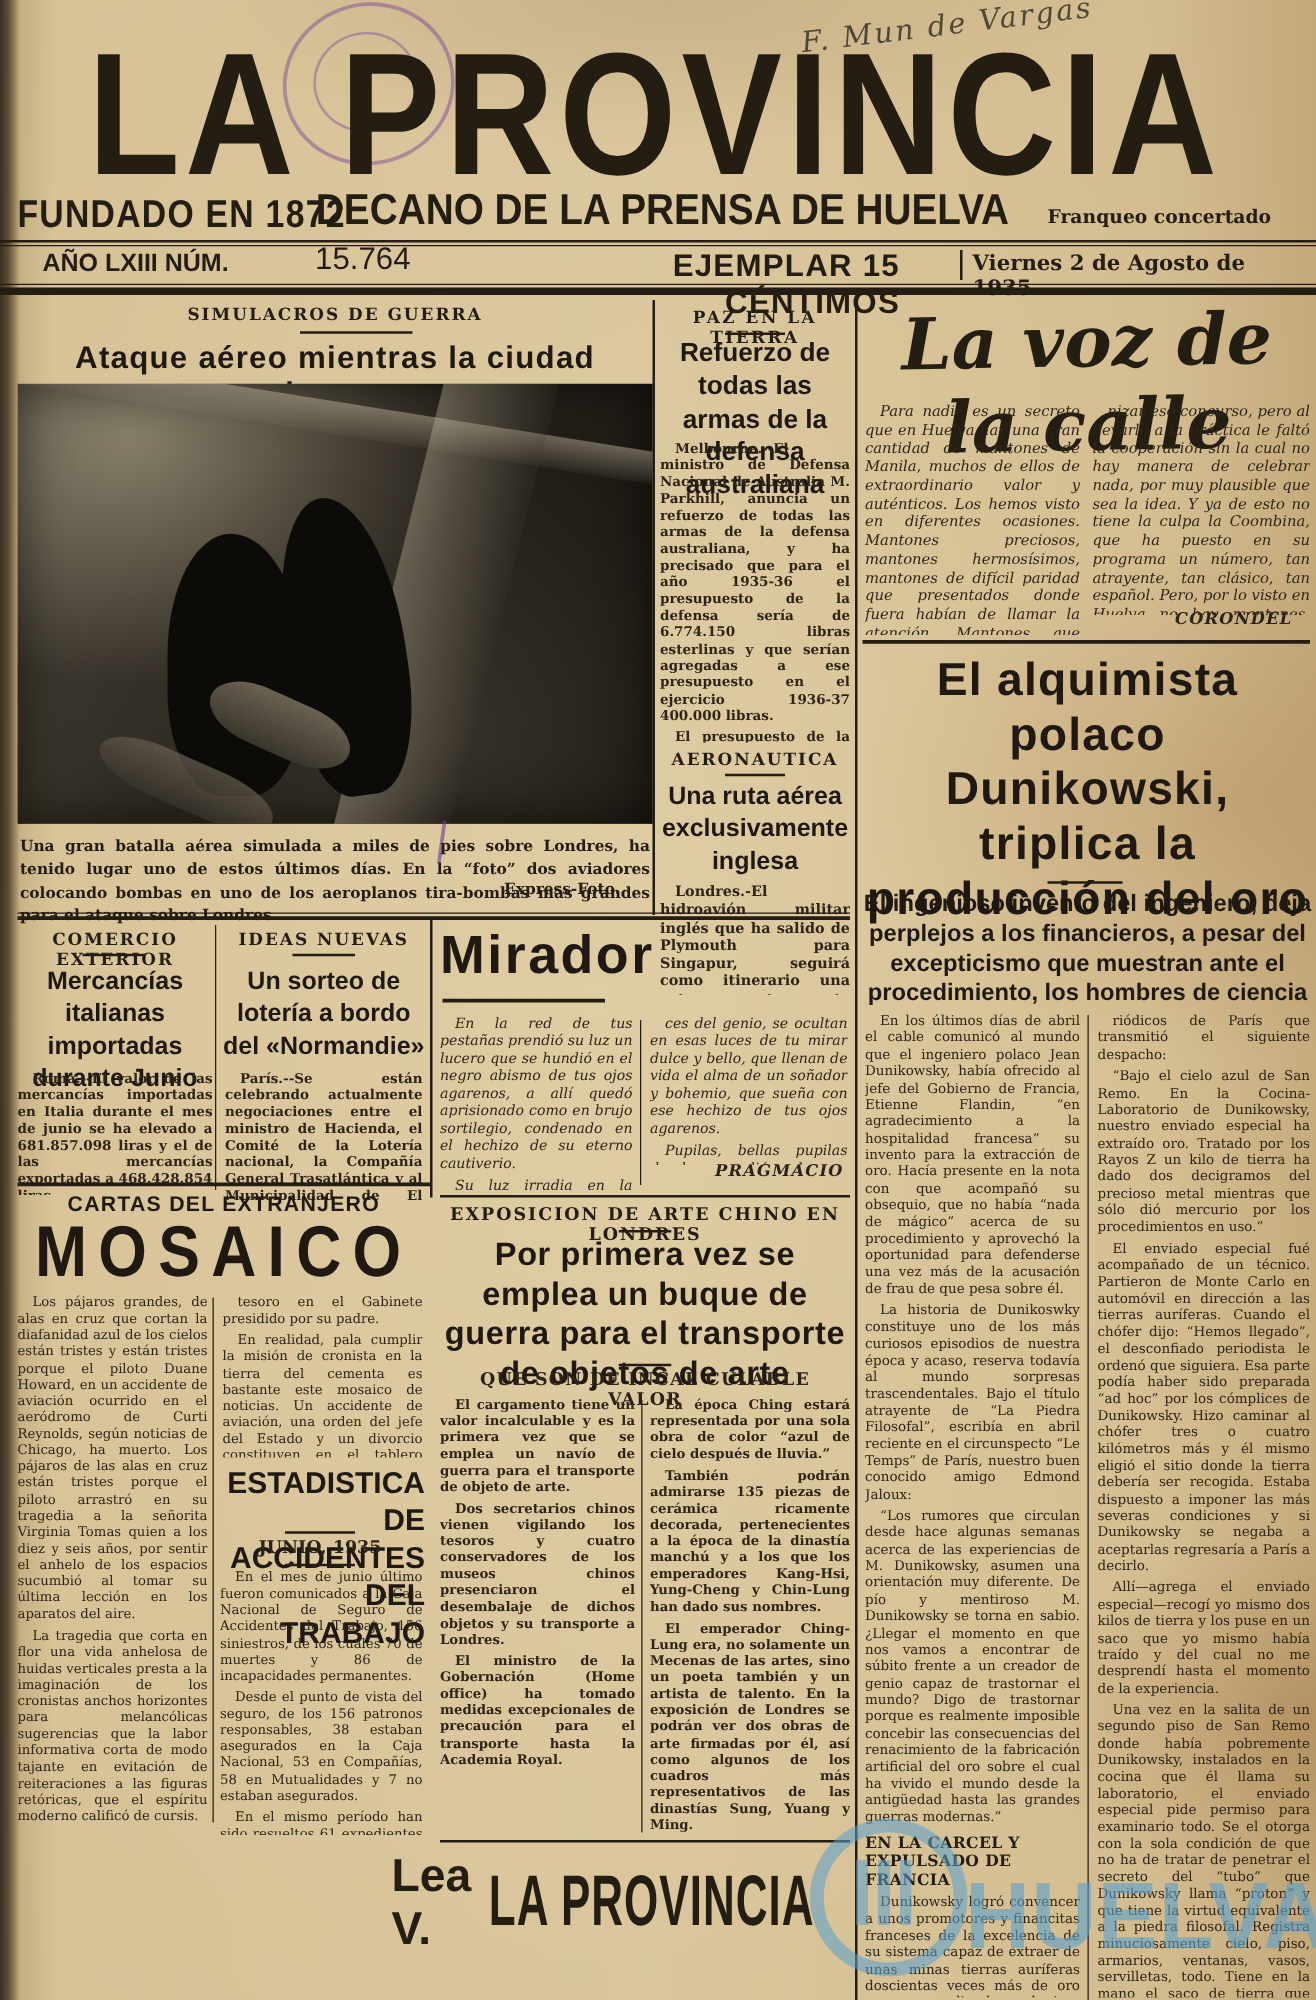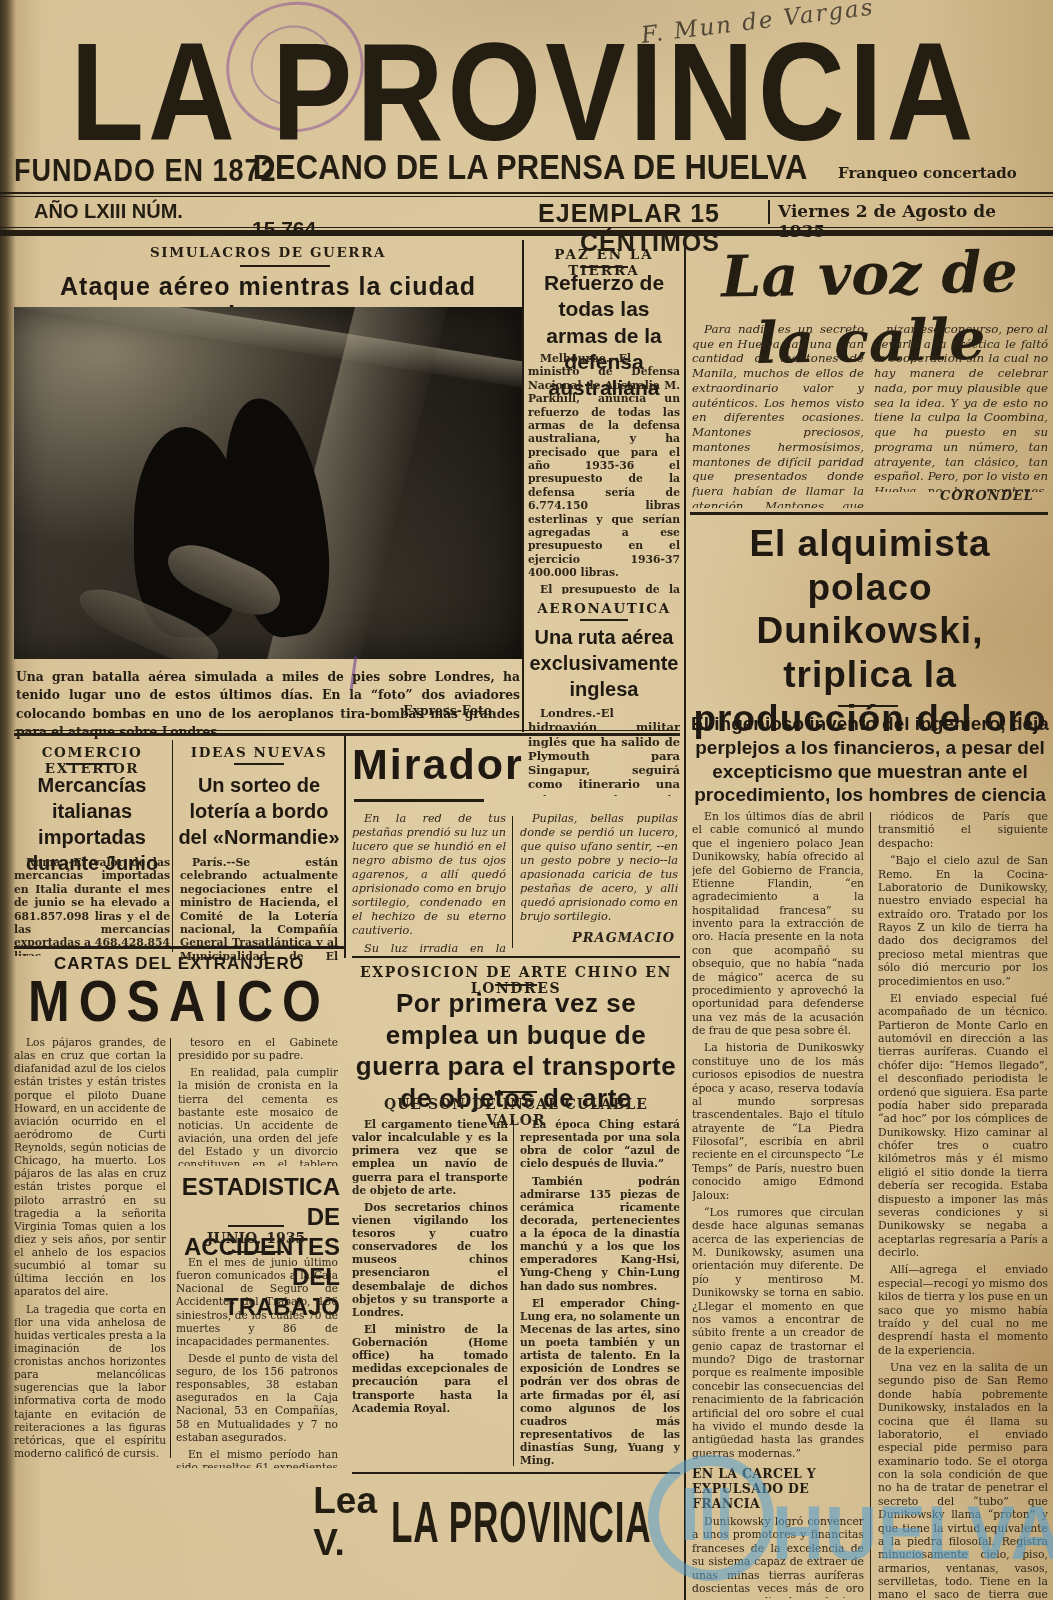--- a/index.html
+++ b/index.html
@@ -29,7 +29,7 @@
     font-weight:700;font-size:31px;transform:scaleY(1.12);color:#241d12;}
   .franqueo{position:absolute;left:838px;top:164px;font-weight:bold;font-size:15px;color:#241d12;}
   .anio{position:absolute;left:34px;top:200px;font-family:"Liberation Sans",sans-serif;font-weight:800;font-size:20px;color:#241d12;}
-  .num{position:absolute;left:252px;top:217px;font-family:"Liberation Sans",sans-serif;font-weight:700;font-size:21px;color:#241d12;}
+  .num{position:absolute;left:252px;top:193px;font-family:"Liberation Sans",sans-serif;font-weight:400;font-size:25px;color:#241d12;}
   .ejemplar{position:absolute;left:400px;top:199px;width:320px;text-align:right;font-family:"Liberation Sans",sans-serif;
     font-weight:800;font-size:25px;letter-spacing:1px;color:#241d12;}
   .fecha{position:absolute;left:778px;top:201px;width:268px;font-weight:bold;font-size:17px;color:#241d12;}

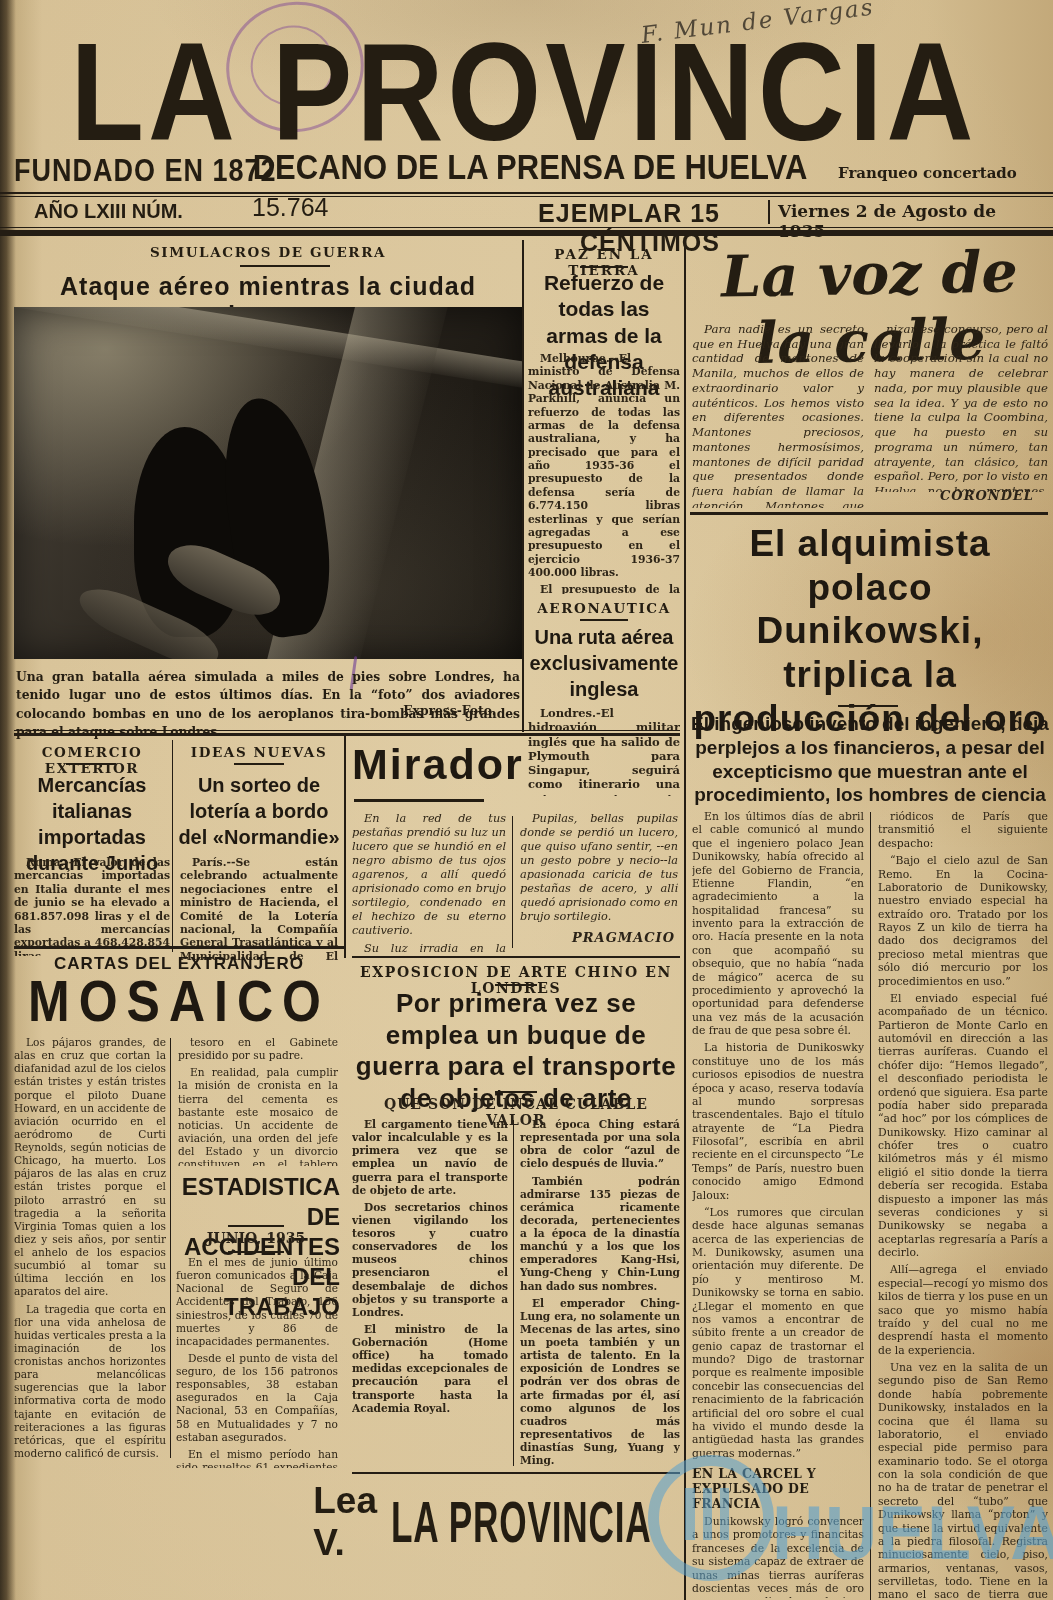--- a/index.html
+++ b/index.html
@@ -215,6 +215,7 @@
       </div>
     <div class="rule" style="left:512px;top:816px;width:1px;height:132px"></div>
     <div class="abs body-text ital clip" style="left:520px;top:812px;width:158px;height:120px;font-size:11.3px">
+        <p class="para">ces del genio, se ocultan en esas luces de tu mirar dulce y bello, que llenan de vida el alma de un soñador y bohemio, que sueña con ese hechizo de tus ojos agarenos.</p>
         <p class="para">Pupilas, bellas pupilas donde se perdió un lucero, que quiso ufano sentir, --en un gesto pobre y necio--la apasionada caricia de tus pestañas de acero, y allí quedó aprisionado como en brujo sortilegio.</p>
       </div>
     <div class="abs byline" style="left:520px;top:930px;width:155px">PRAGMACIO</div>

